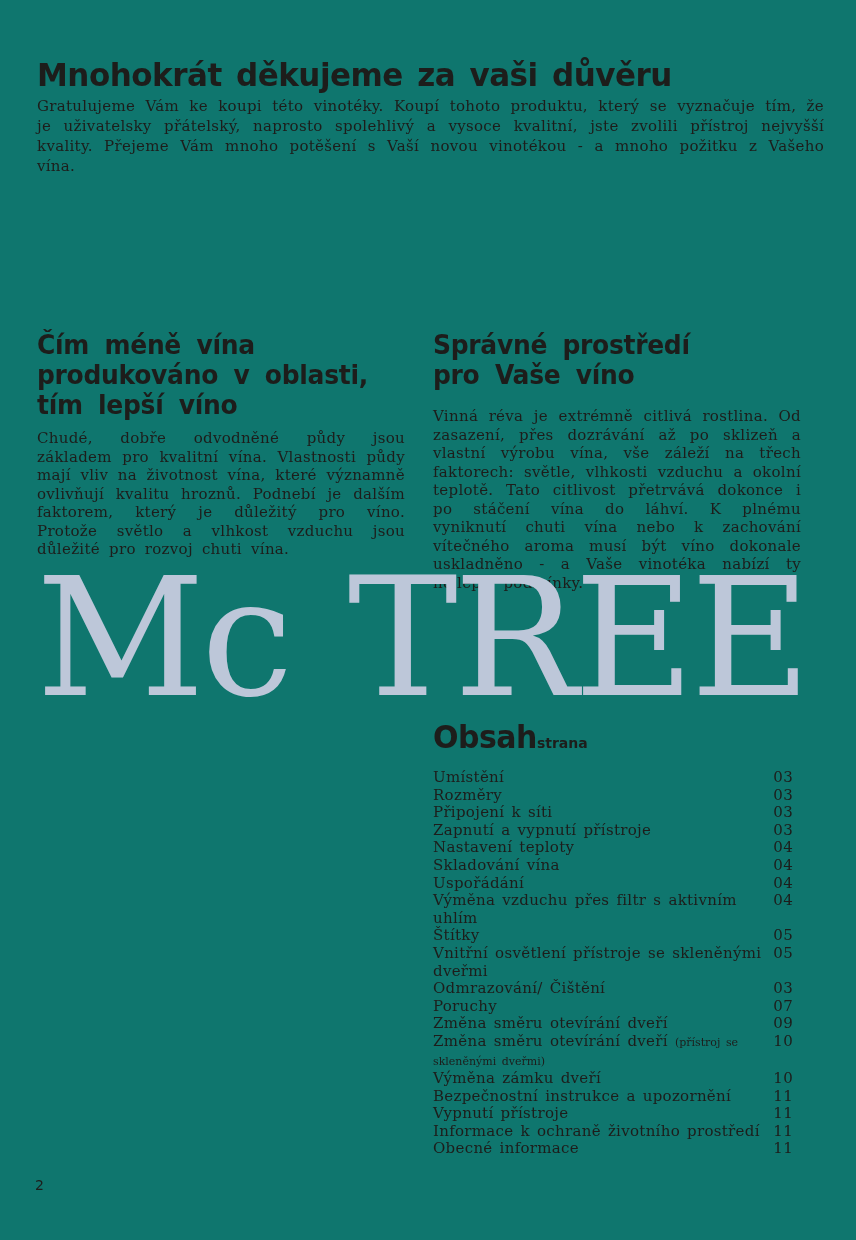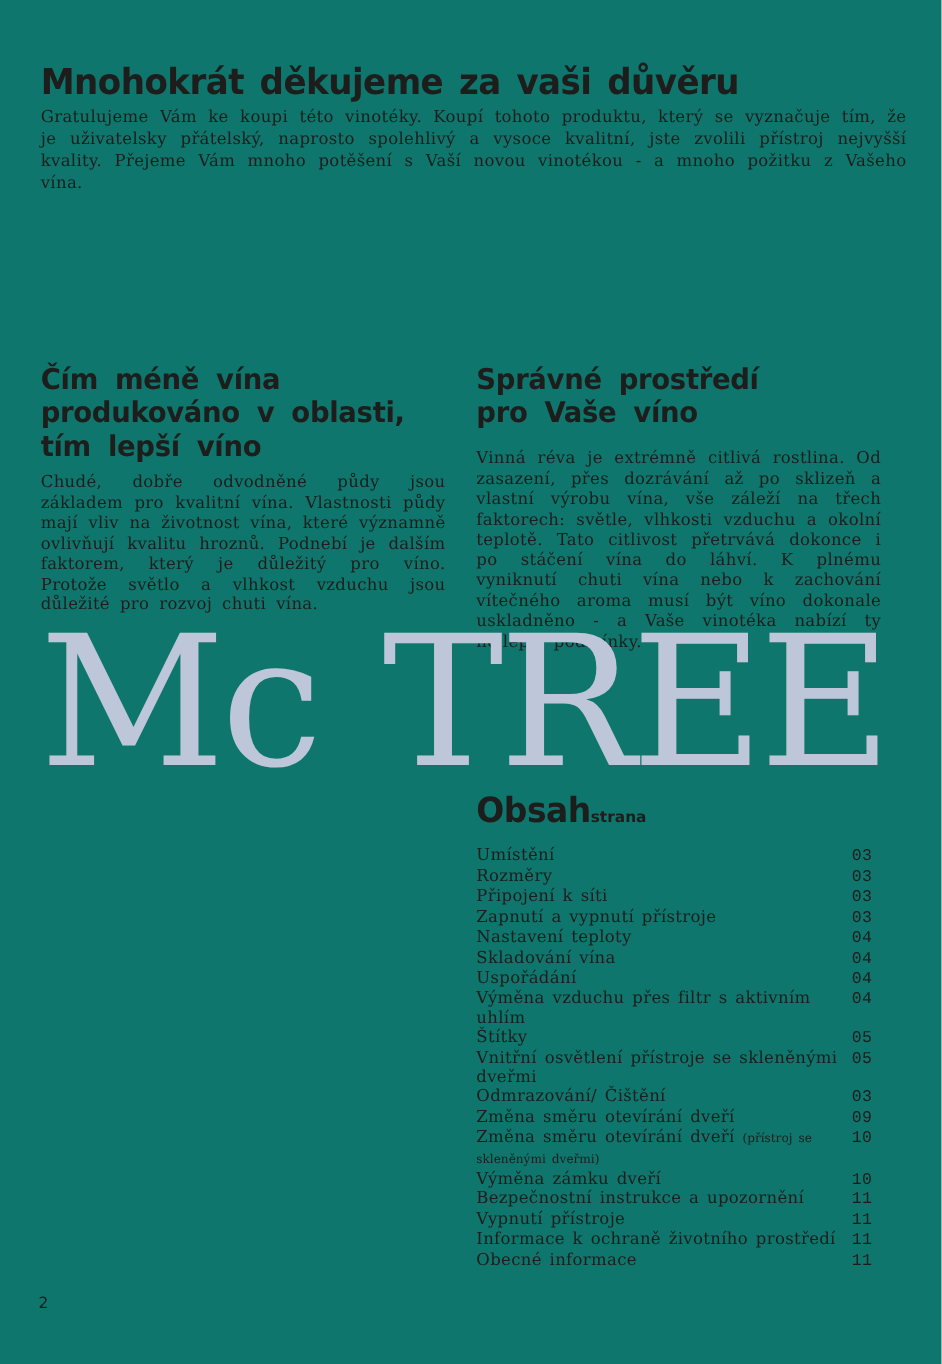--- a/index.html
+++ b/index.html
@@ -89,7 +89,6 @@
   .toc-row .pageno{
     flex:0 0 auto;margin-left:8px;
     font-variant-numeric:tabular-nums;
-    font-family:Liberation Mono, monospace;
   }
   
   .page-number{

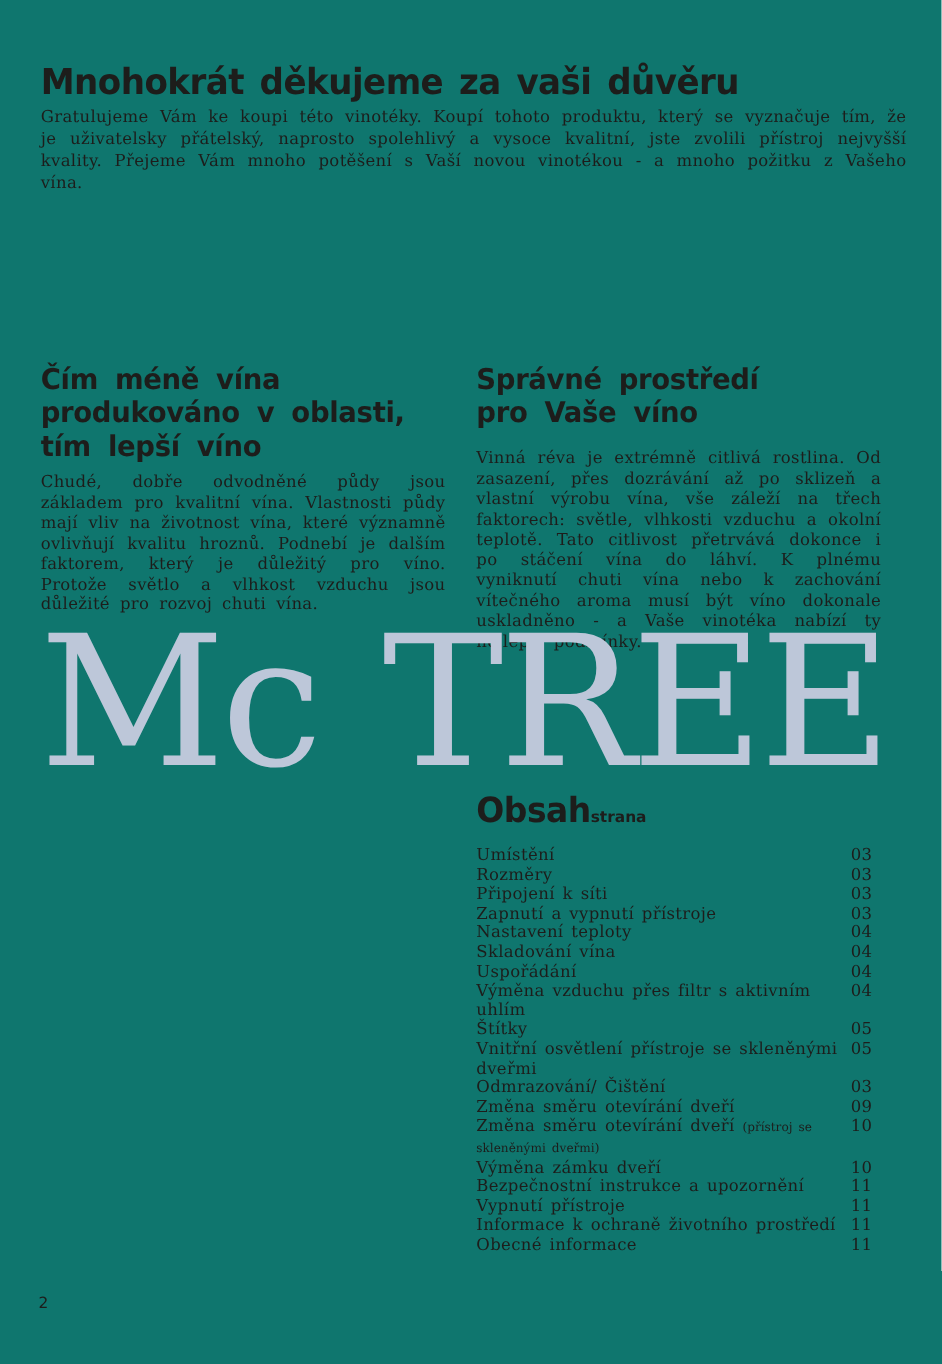--- a/index.html
+++ b/index.html
@@ -183,6 +183,10 @@
     <span class="pageno">03</span>
   </div>
 
+  <div class="toc-row">
+    <span class="label"><span>Poruchy</span> </span>
+    <span class="pageno">07</span>
+  </div>
 
 
   <div class="toc-row">

